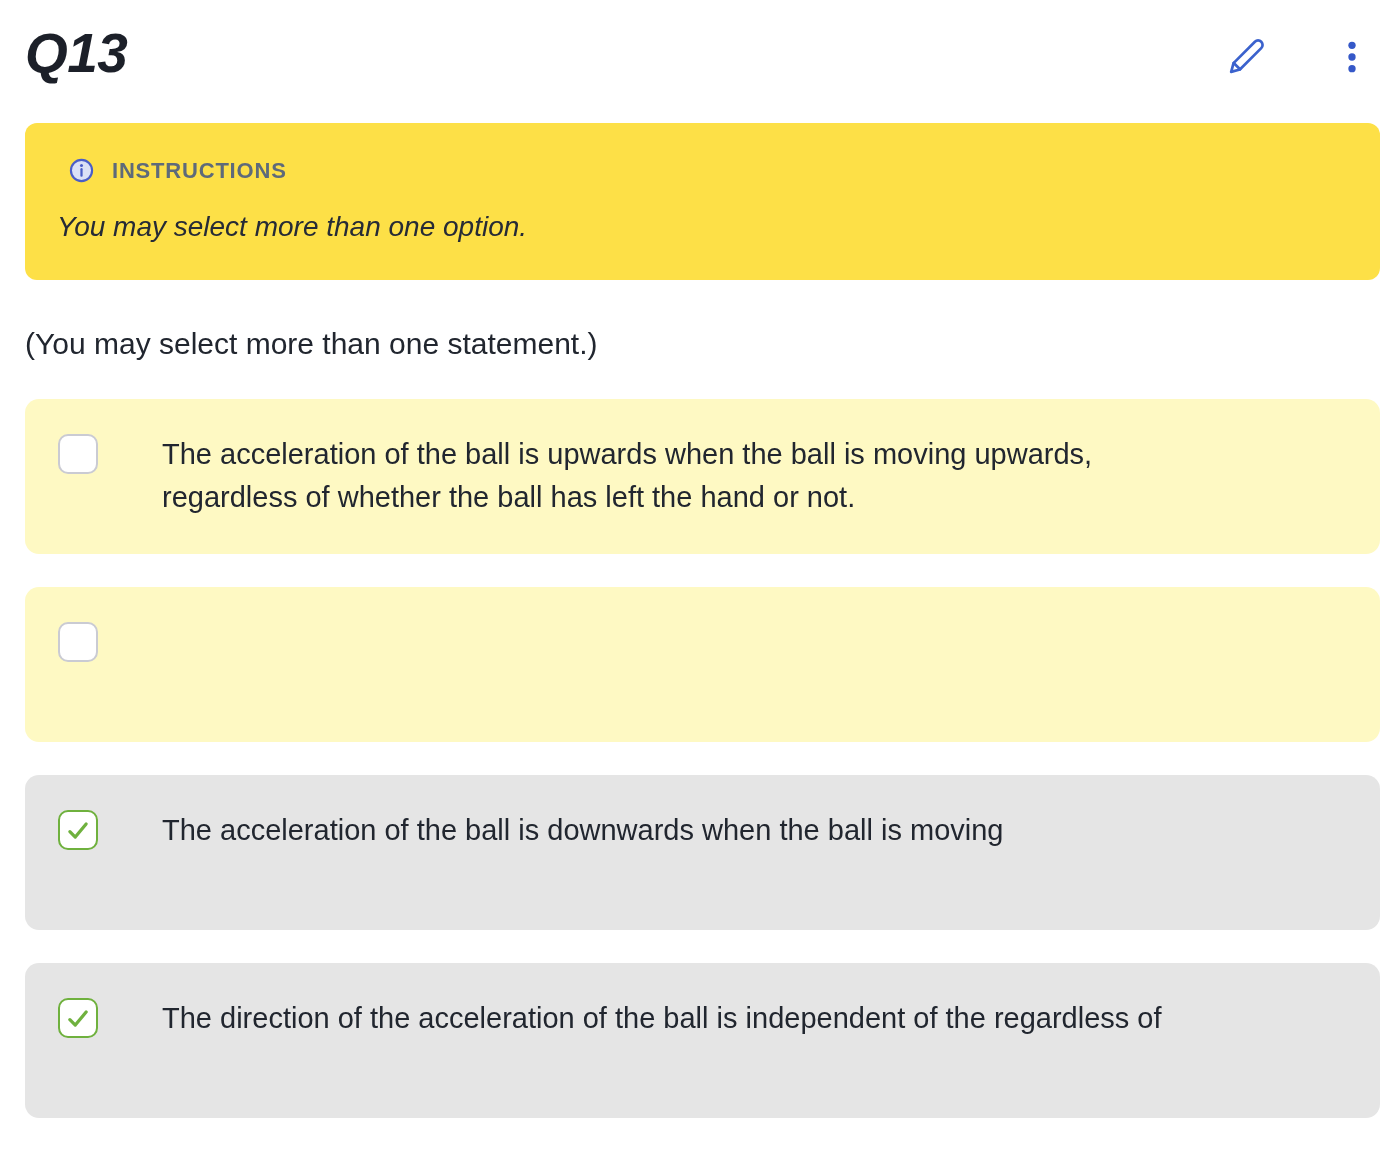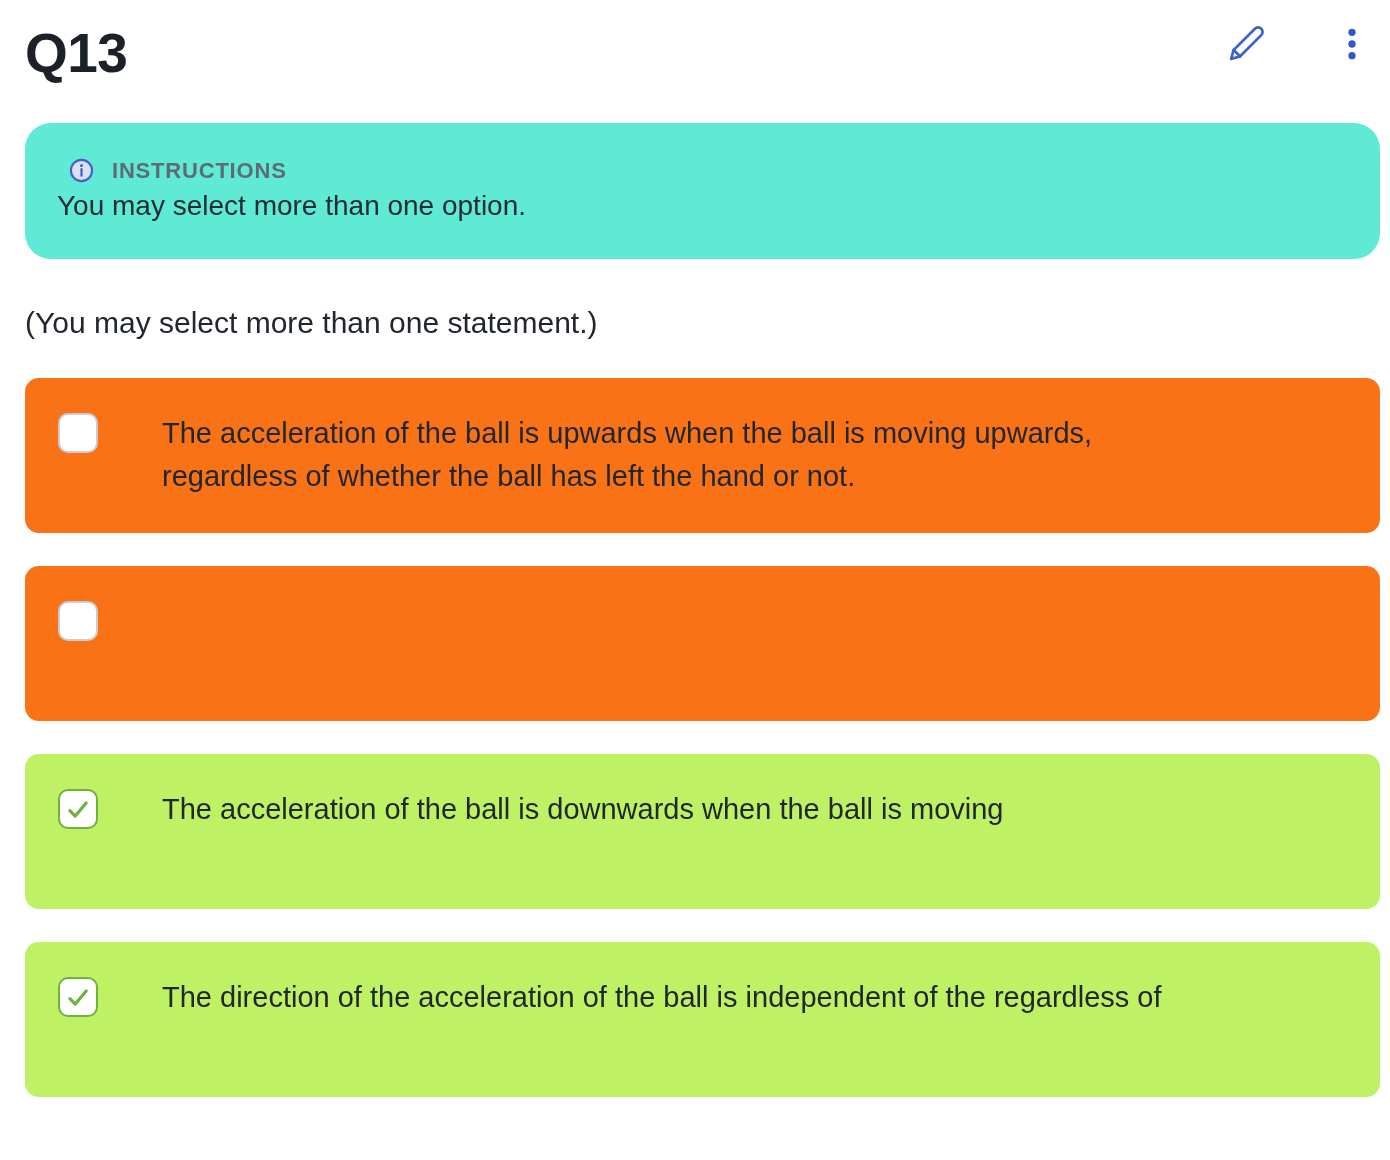--- a/index.html
+++ b/index.html
@@ -20,8 +20,9 @@
   .header {
     display: flex;
     justify-content: space-between;
-    align-items: flex-start;
+    align-items: flex-end;
     padding-top: 10px;
+    font-style: italic;
   }
   .page-title {
     font-size: 55px;

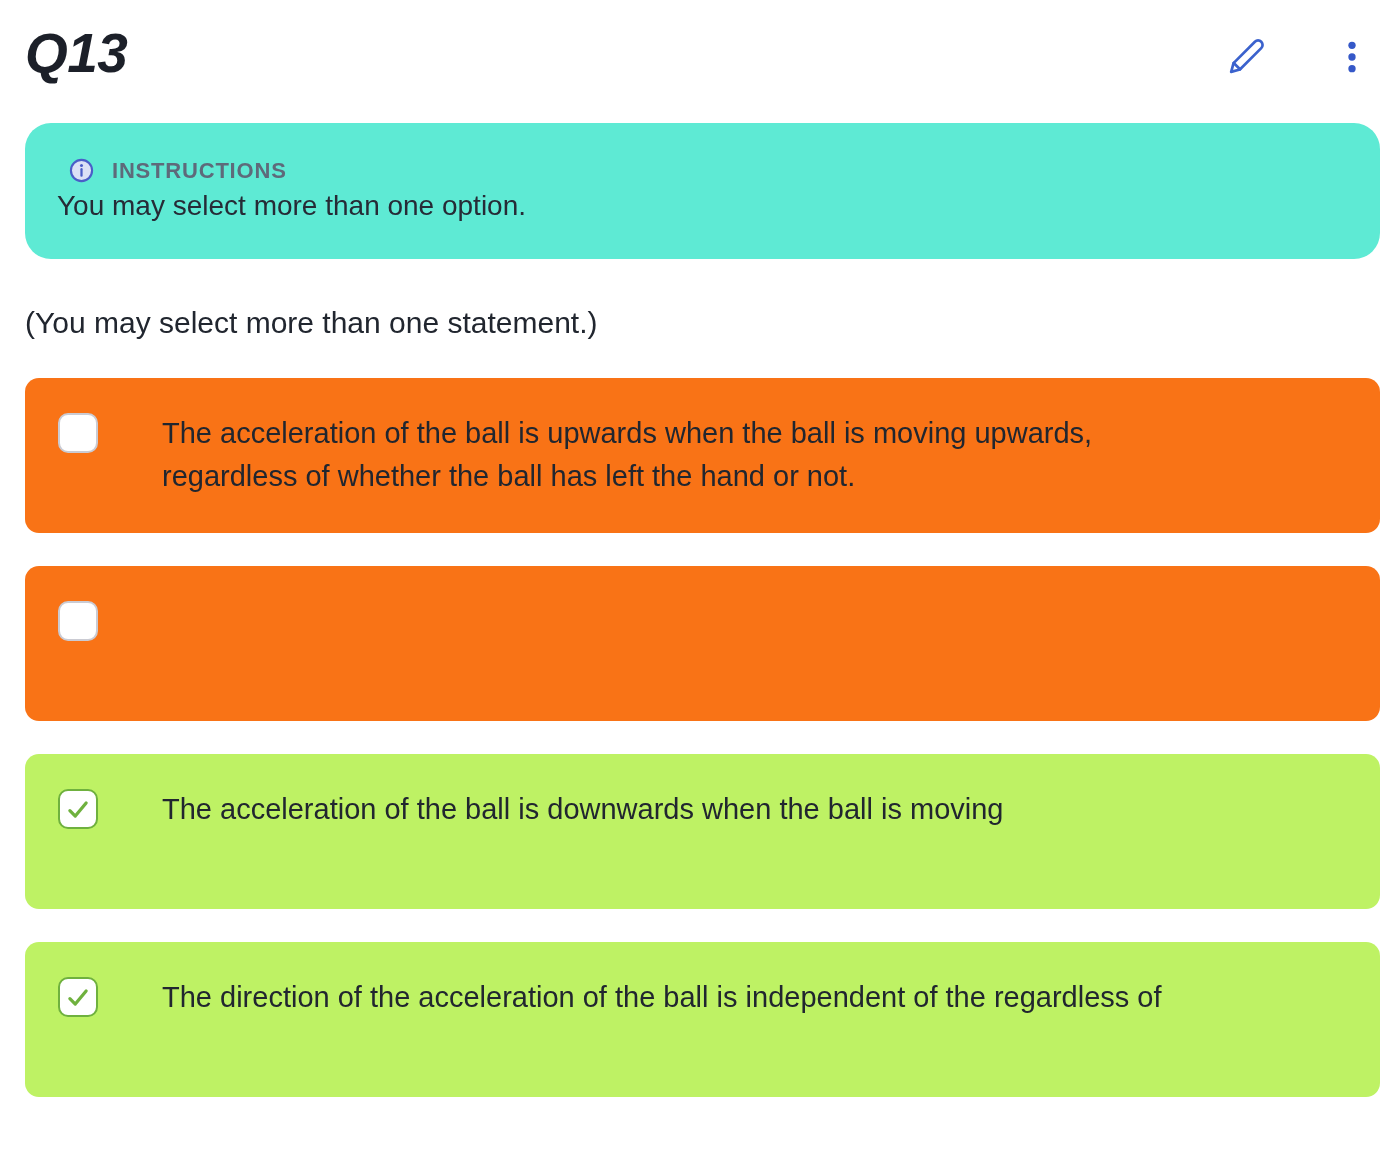--- a/index.html
+++ b/index.html
@@ -49,8 +49,8 @@
   
   .instructions {
     margin-top: 42px;
-    background: #5eead4;
-    border-radius: 26px;
+    background: #fde047;
+    border-radius: 12px;
     padding: 34px 32px 37px 32px;
     box-sizing: border-box;
   }

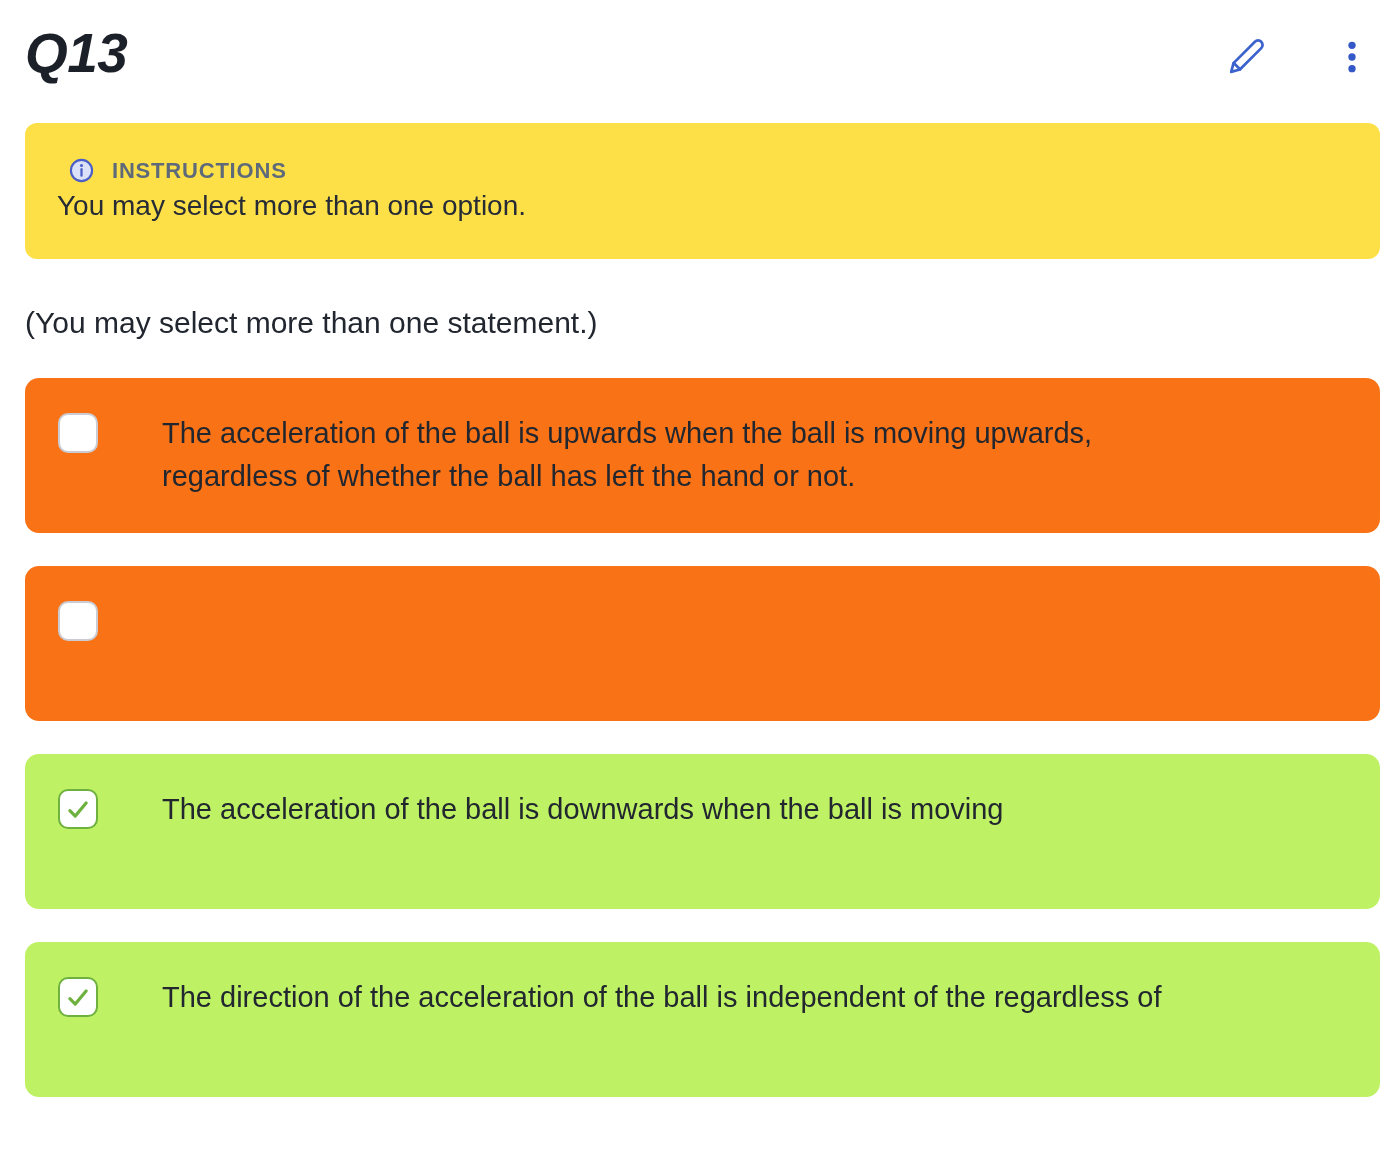--- a/index.html
+++ b/index.html
@@ -67,9 +67,10 @@
     color: #5e6a7a;
   }
   .instructions-text {
-    margin-top: 6px;
+    margin-top: 27px;
     font-size: 28px;
     color: #262b36;
+    font-style: italic;
   }
   
   .question {

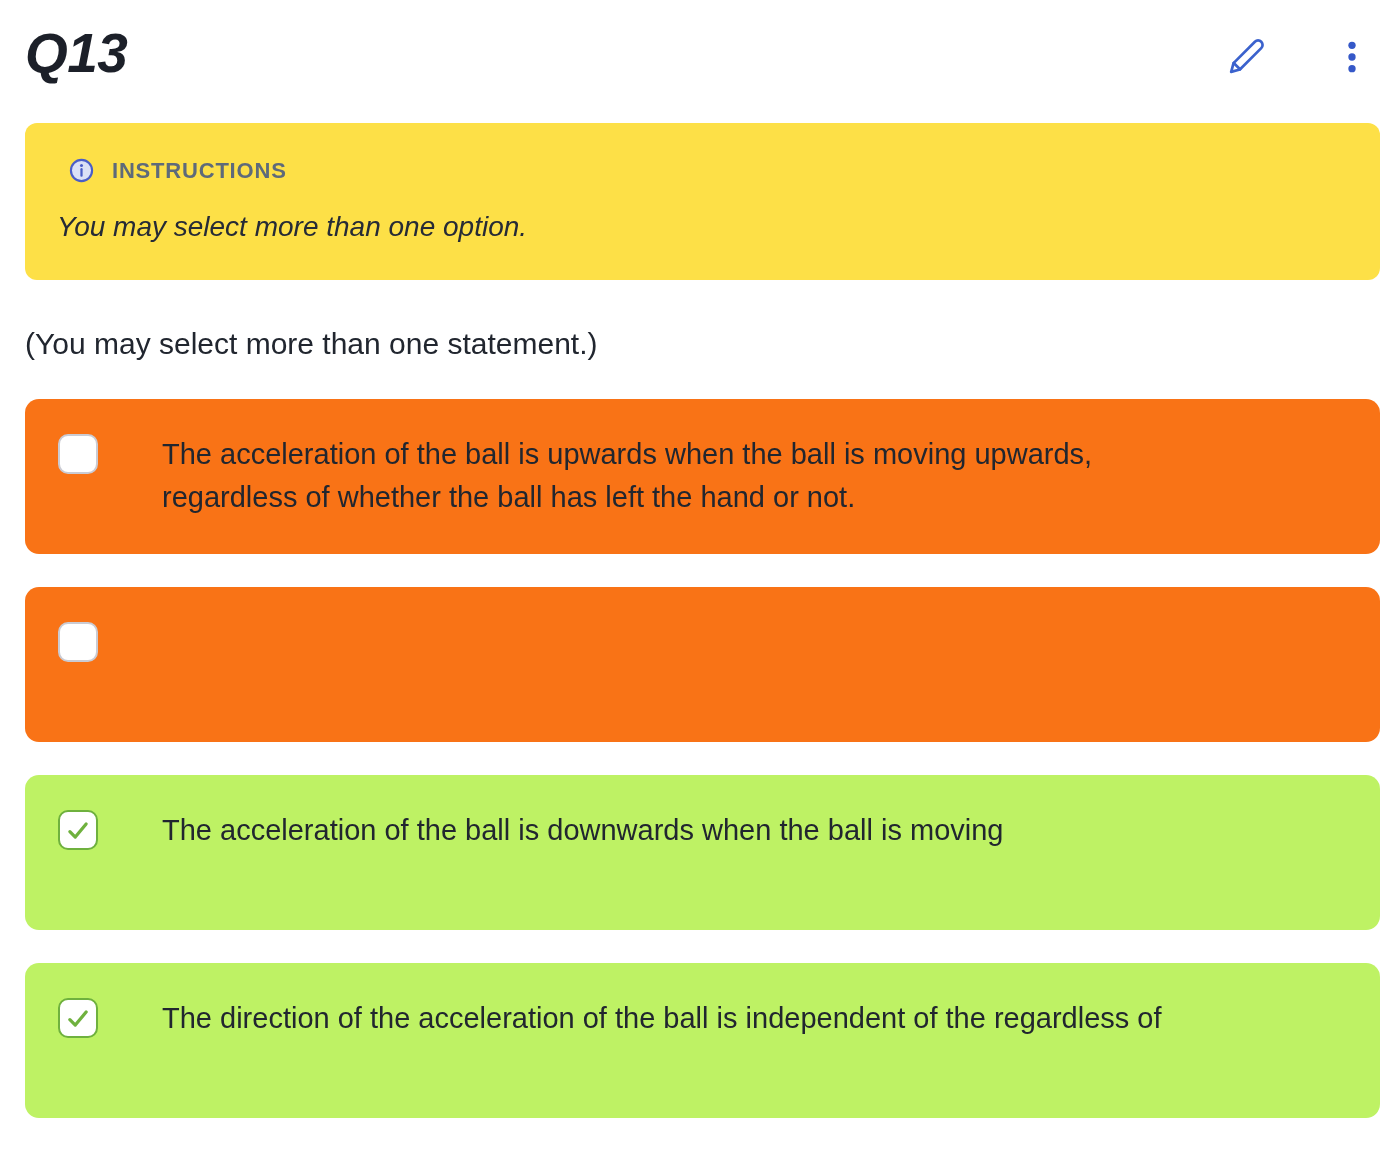--- a/index.html
+++ b/index.html
@@ -86,7 +86,7 @@
   .option {
     display: flex;
     align-items: flex-start;
-    background: #f97316;
+    background: #fef9c3;
     border-radius: 14px;
     box-sizing: border-box;
     min-height: 155px;

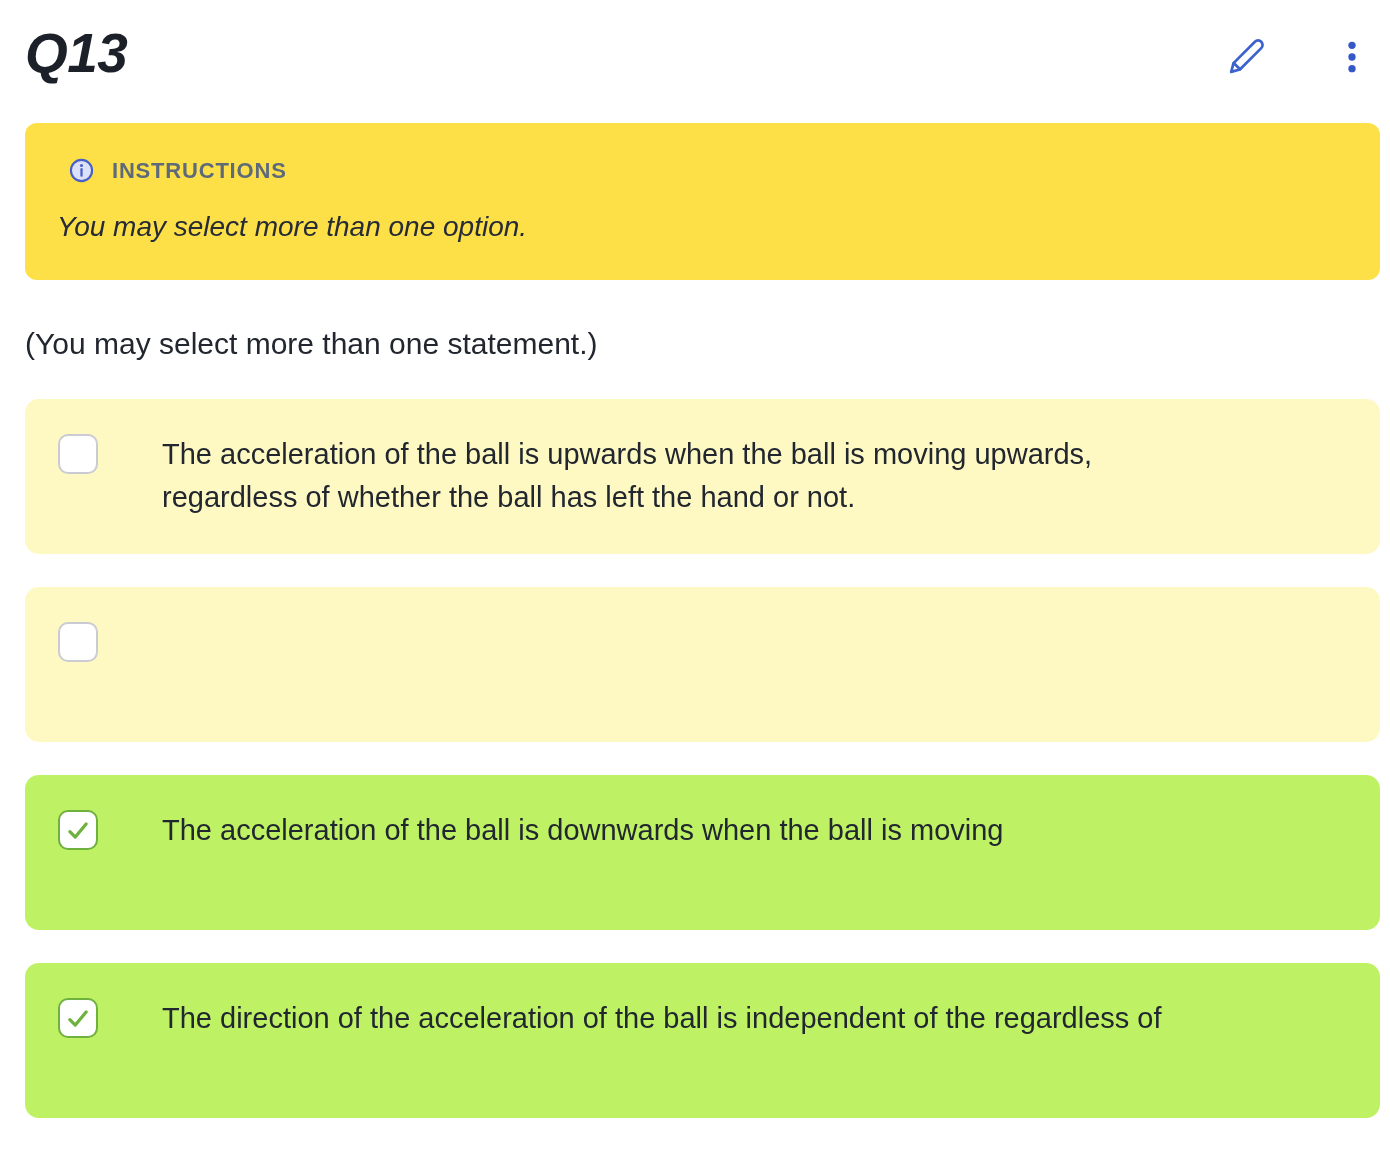--- a/index.html
+++ b/index.html
@@ -98,7 +98,7 @@
     margin-top: 37px;
   }
   .option.checked {
-    background: #bef264;
+    background: #e5e5e5;
   }
   .checkbox {
     flex: none;

